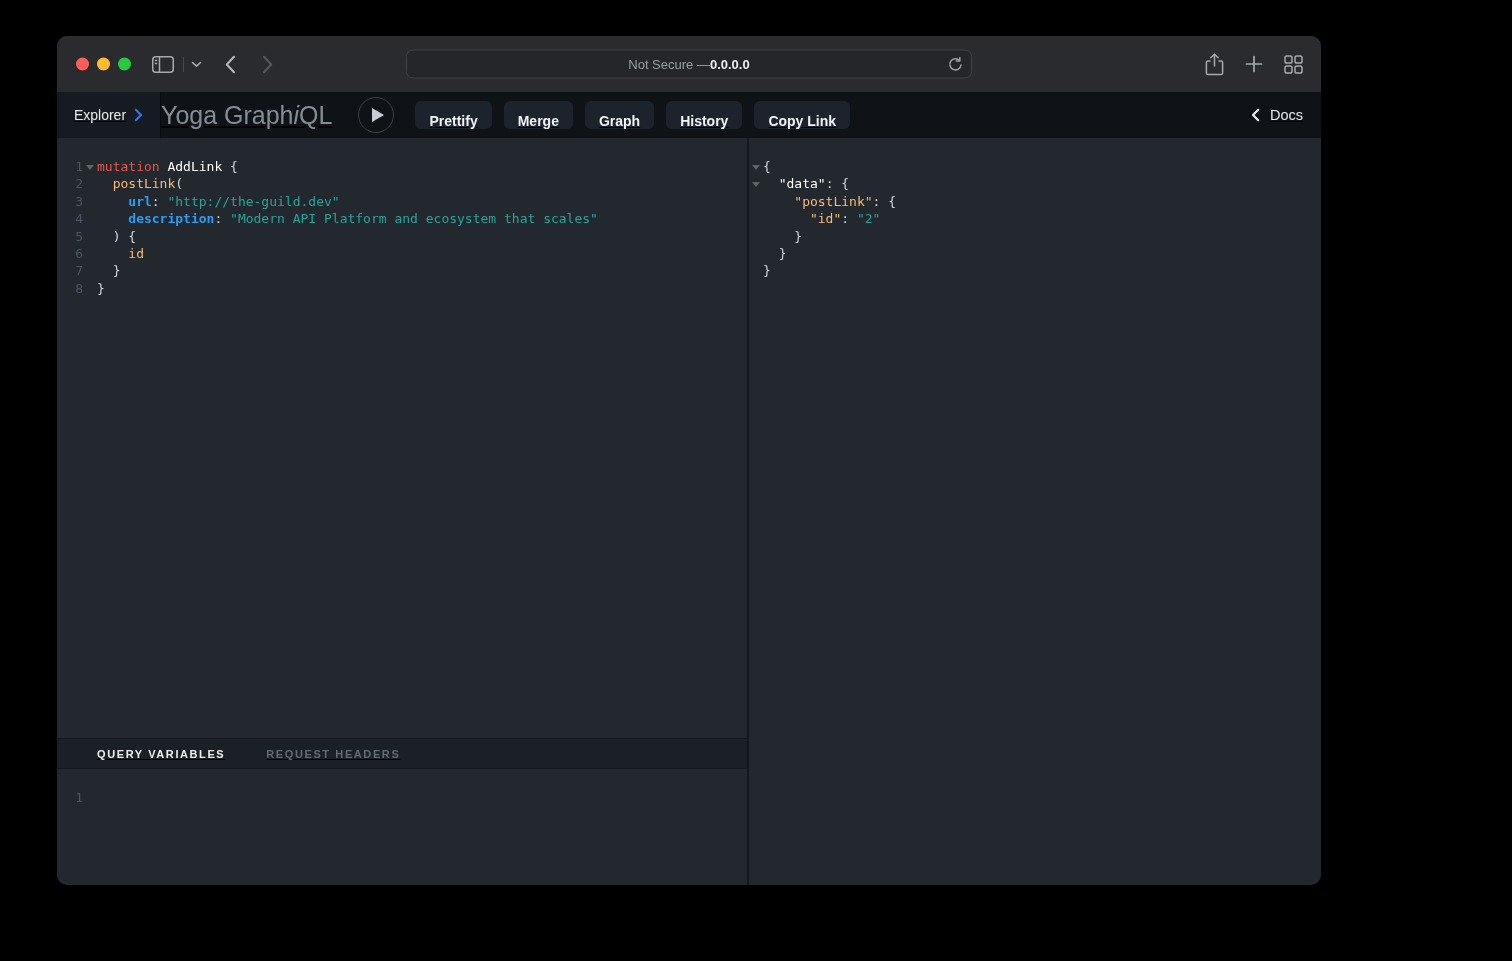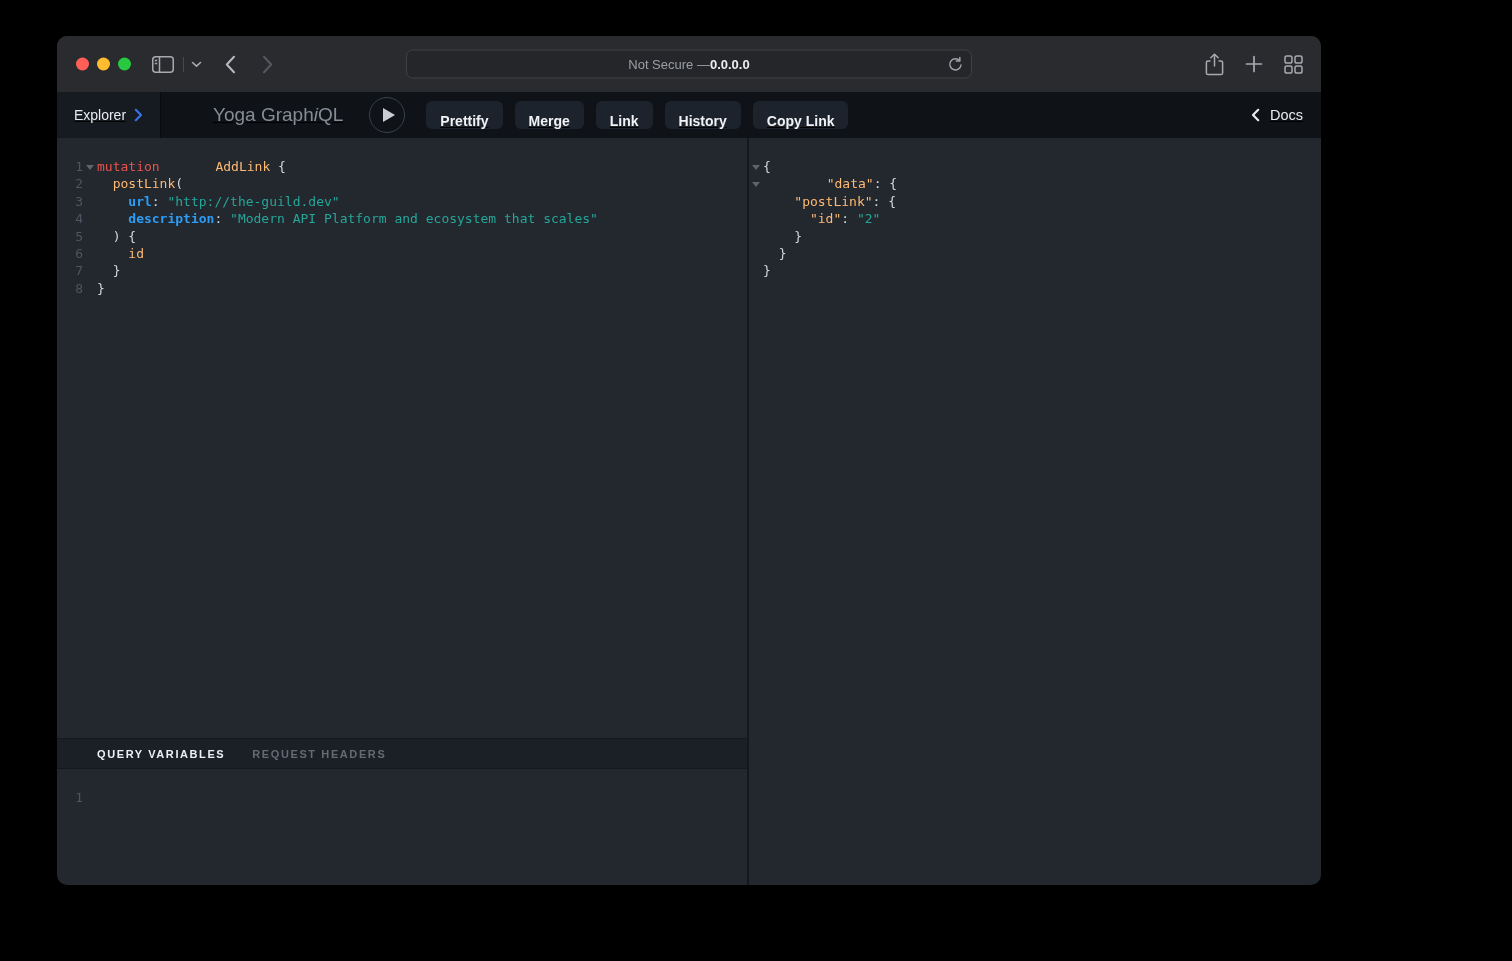--- a/index.html
+++ b/index.html
@@ -42,7 +42,7 @@
   .explorer { width:104px; align-self:stretch; background:#161b22; border-right:1px solid #090b0e;
               display:flex; align-items:center; justify-content:center; gap:8px;
               color:#e8eaed; font-size:14px; cursor:pointer; }
-  .gql-title { margin-left:52px; font-size:19px; color:#868c95; white-space:nowrap; }
+  .gql-title { font-size:25px; color:#868c95; white-space:nowrap; }
   .gql-title .it { font-style:italic; }
   .play-btn { margin-left:26px; width:36px; height:36px; border-radius:50%;
               border:1px solid #3a4149; background:transparent; display:flex;

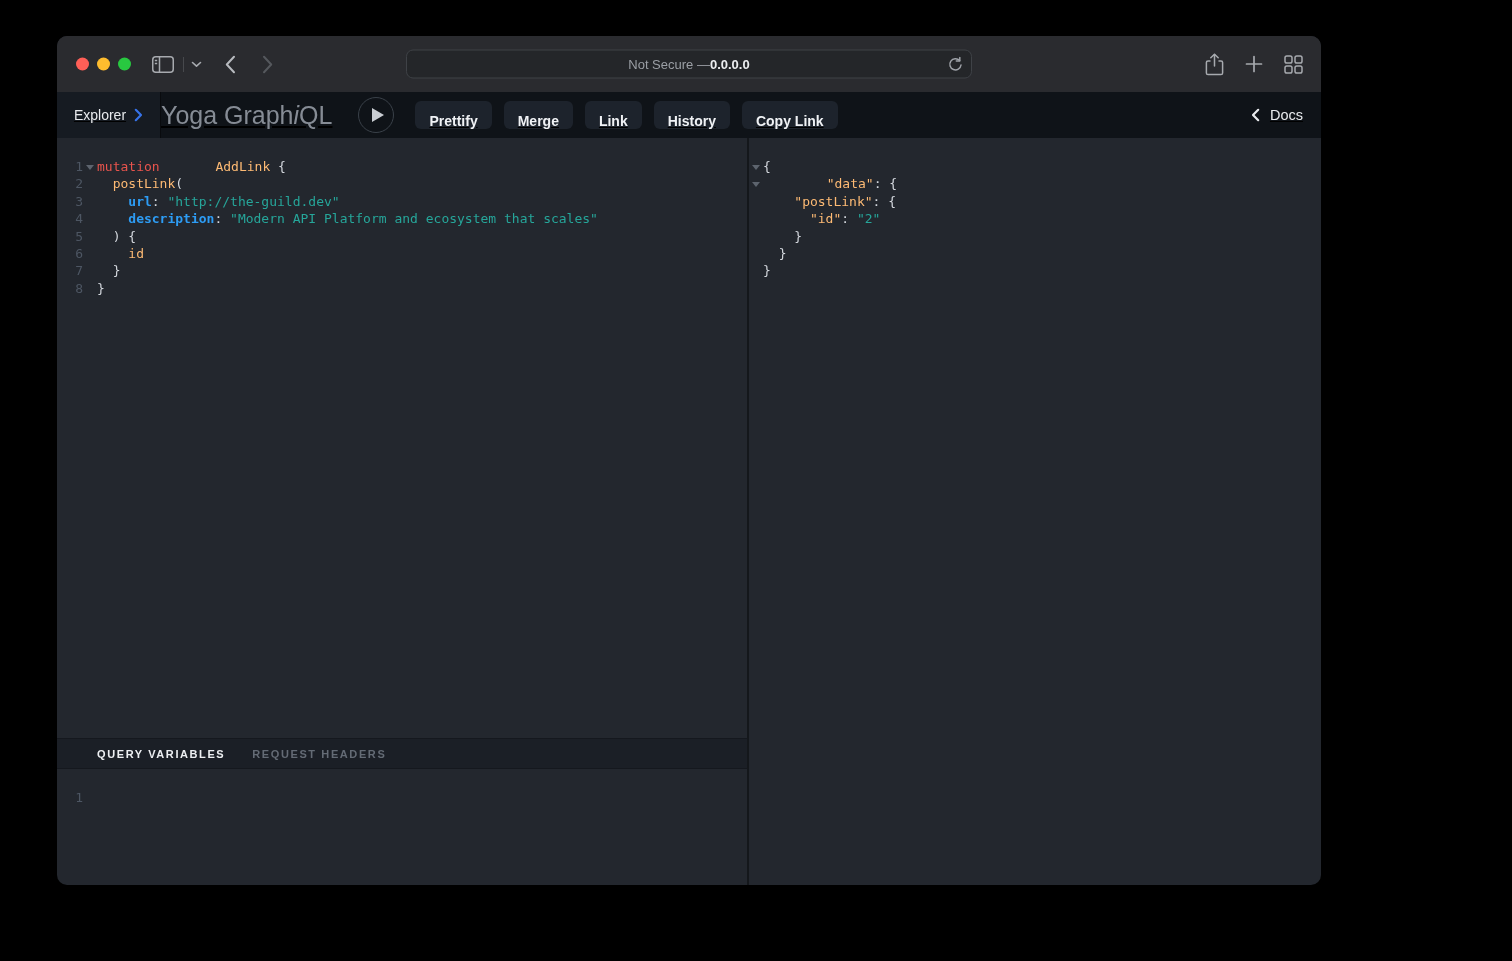--- a/index.html
+++ b/index.html
@@ -184,7 +184,7 @@
     <div class="btn-row">
       <button class="tbtn">Prettify</button>
       <button class="tbtn">Merge</button>
-      <button class="tbtn">Link</button>
+      <button class="tbtn">Graph</button>
       <button class="tbtn">History</button>
       <button class="tbtn">Copy Link</button>
     </div>

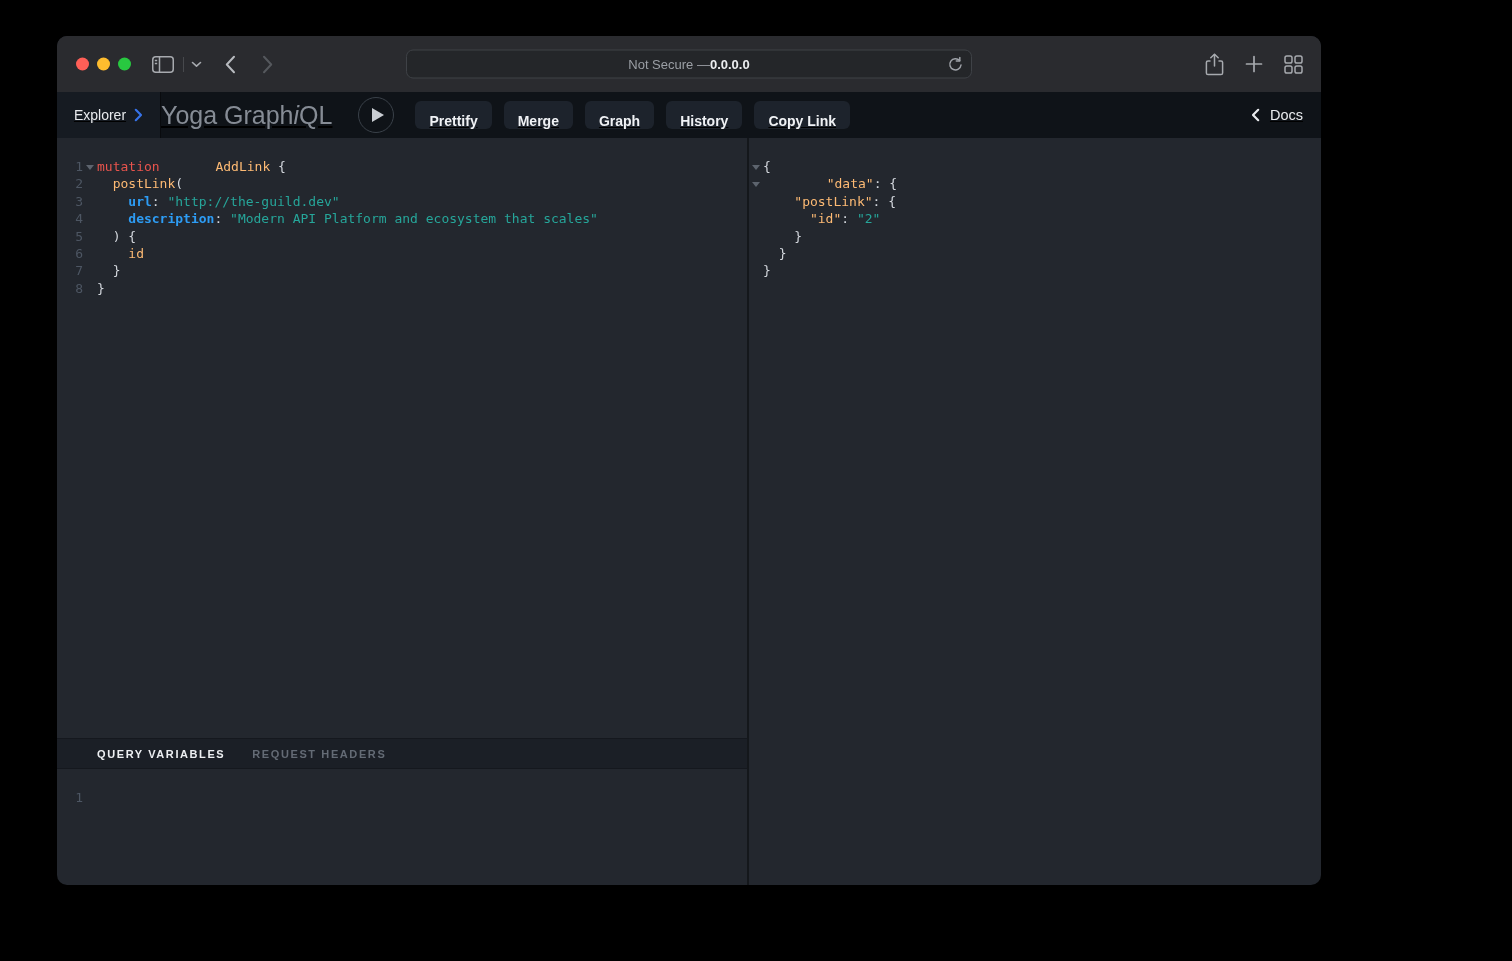--- a/index.html
+++ b/index.html
@@ -72,7 +72,7 @@
   .code-text { white-space:pre; }
 
   .tok-kw   { color:#e8544d; }
-  .tok-def  { color:#fdba74;margin-left:48px; }
+  .tok-def  { color:#ffffff; }
   .tok-prop { color:#fdba74; }
   .tok-propb{ color:#2d9cf4; font-weight:bold; }
   .tok-str  { color:#26a69a; }

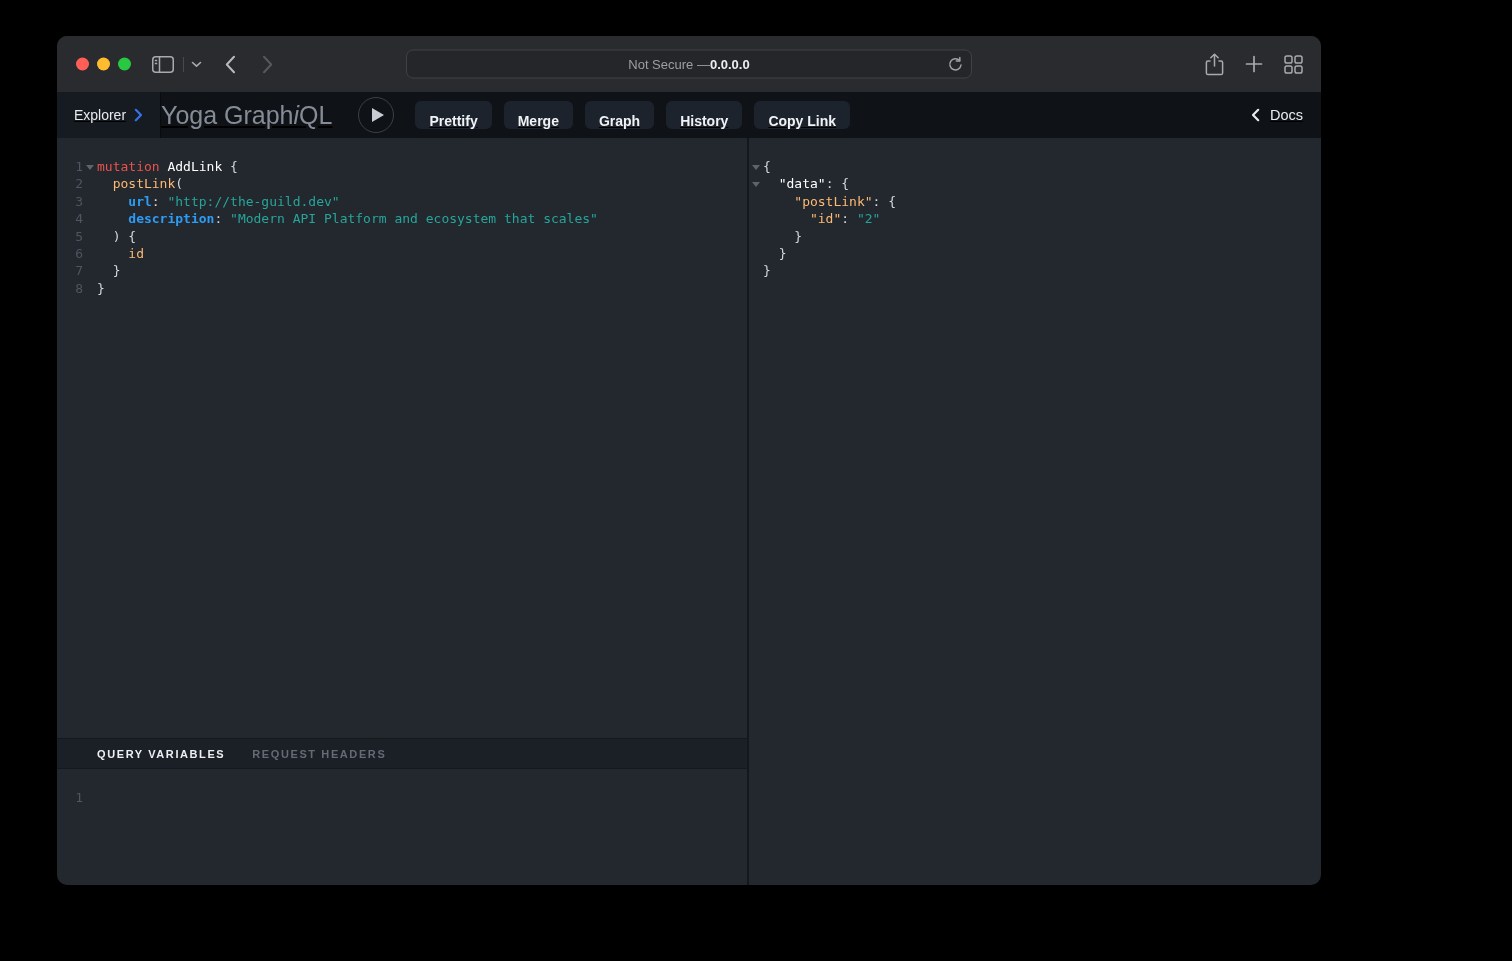--- a/index.html
+++ b/index.html
@@ -80,7 +80,7 @@
 
   
   .tabbar { height:31px; flex:none; background:#1b1f26; display:flex; align-items:center;
-            padding-left:40px; gap:27px; border-top:1px solid #15181e; border-bottom:1px solid #15181e; }
+            padding-left:40px; gap:41px; border-top:1px solid #15181e; border-bottom:1px solid #15181e;text-decoration:underline; }
   .tab { font-size:11px; font-weight:700; letter-spacing:1.6px; color:#646b75; cursor:pointer;
          white-space:nowrap; }
   .tab.active { color:#edeff2; }

